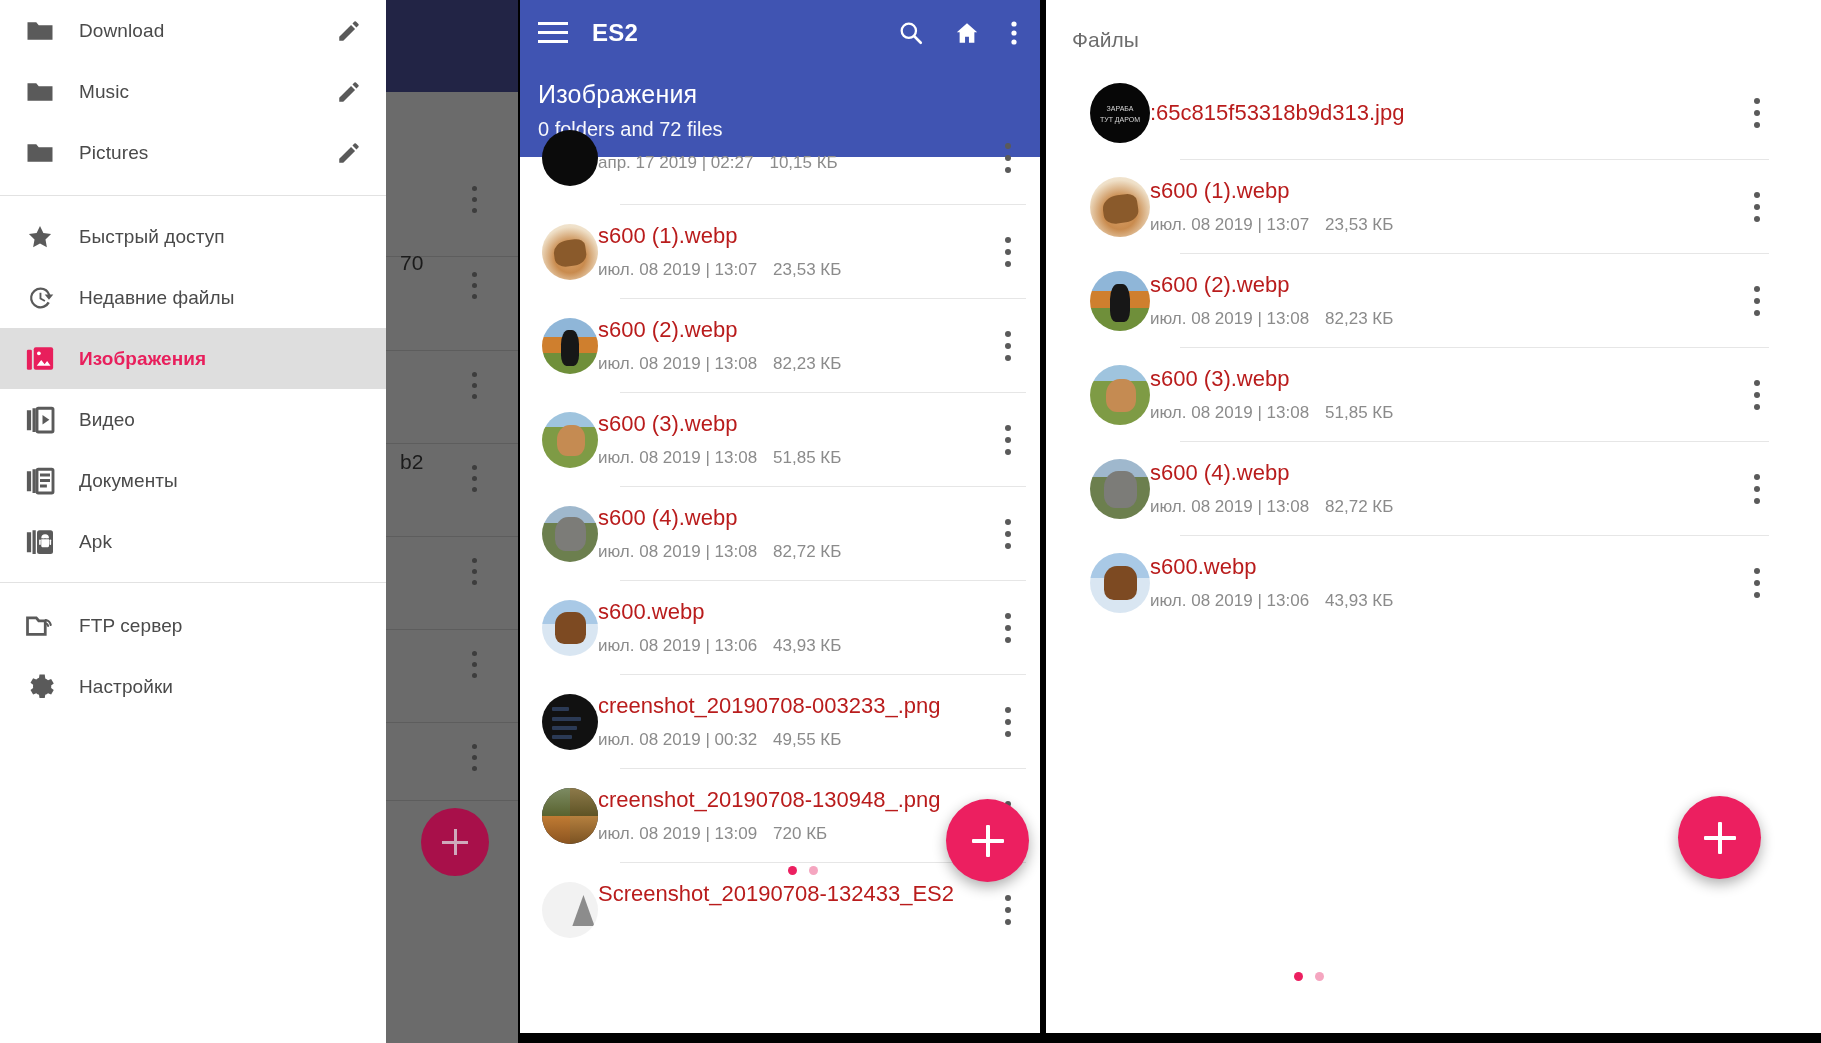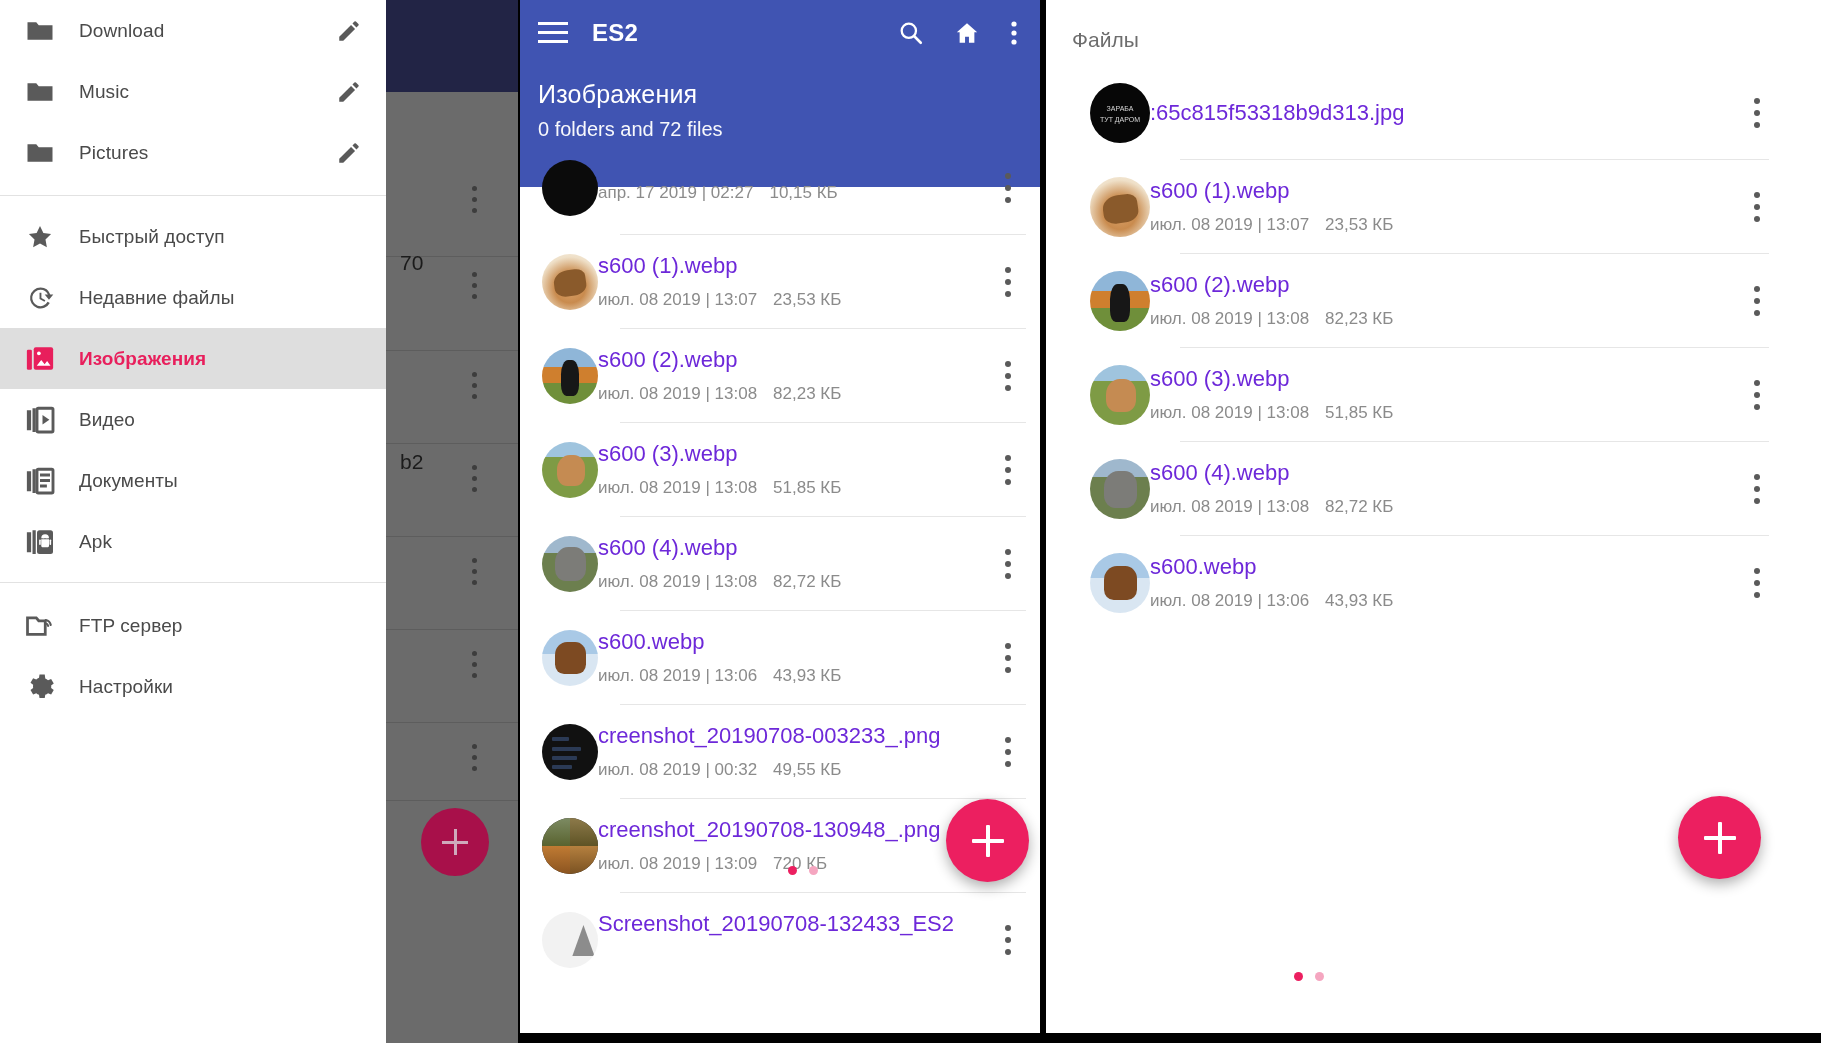--- a/index.html
+++ b/index.html
@@ -71,7 +71,7 @@
   .gap.g2 { left: 1040px; width: 6px; }
 
   .appbar { background: #4054b2; color: #fff; }
-  .appbar.mid { height: 187px; padding: 0 18px; }
+  .appbar.mid { height: 157px; padding: 0 18px; }
   .appbar.right { height: 84px; padding: 0 22px; }
 
   .appbar-top {

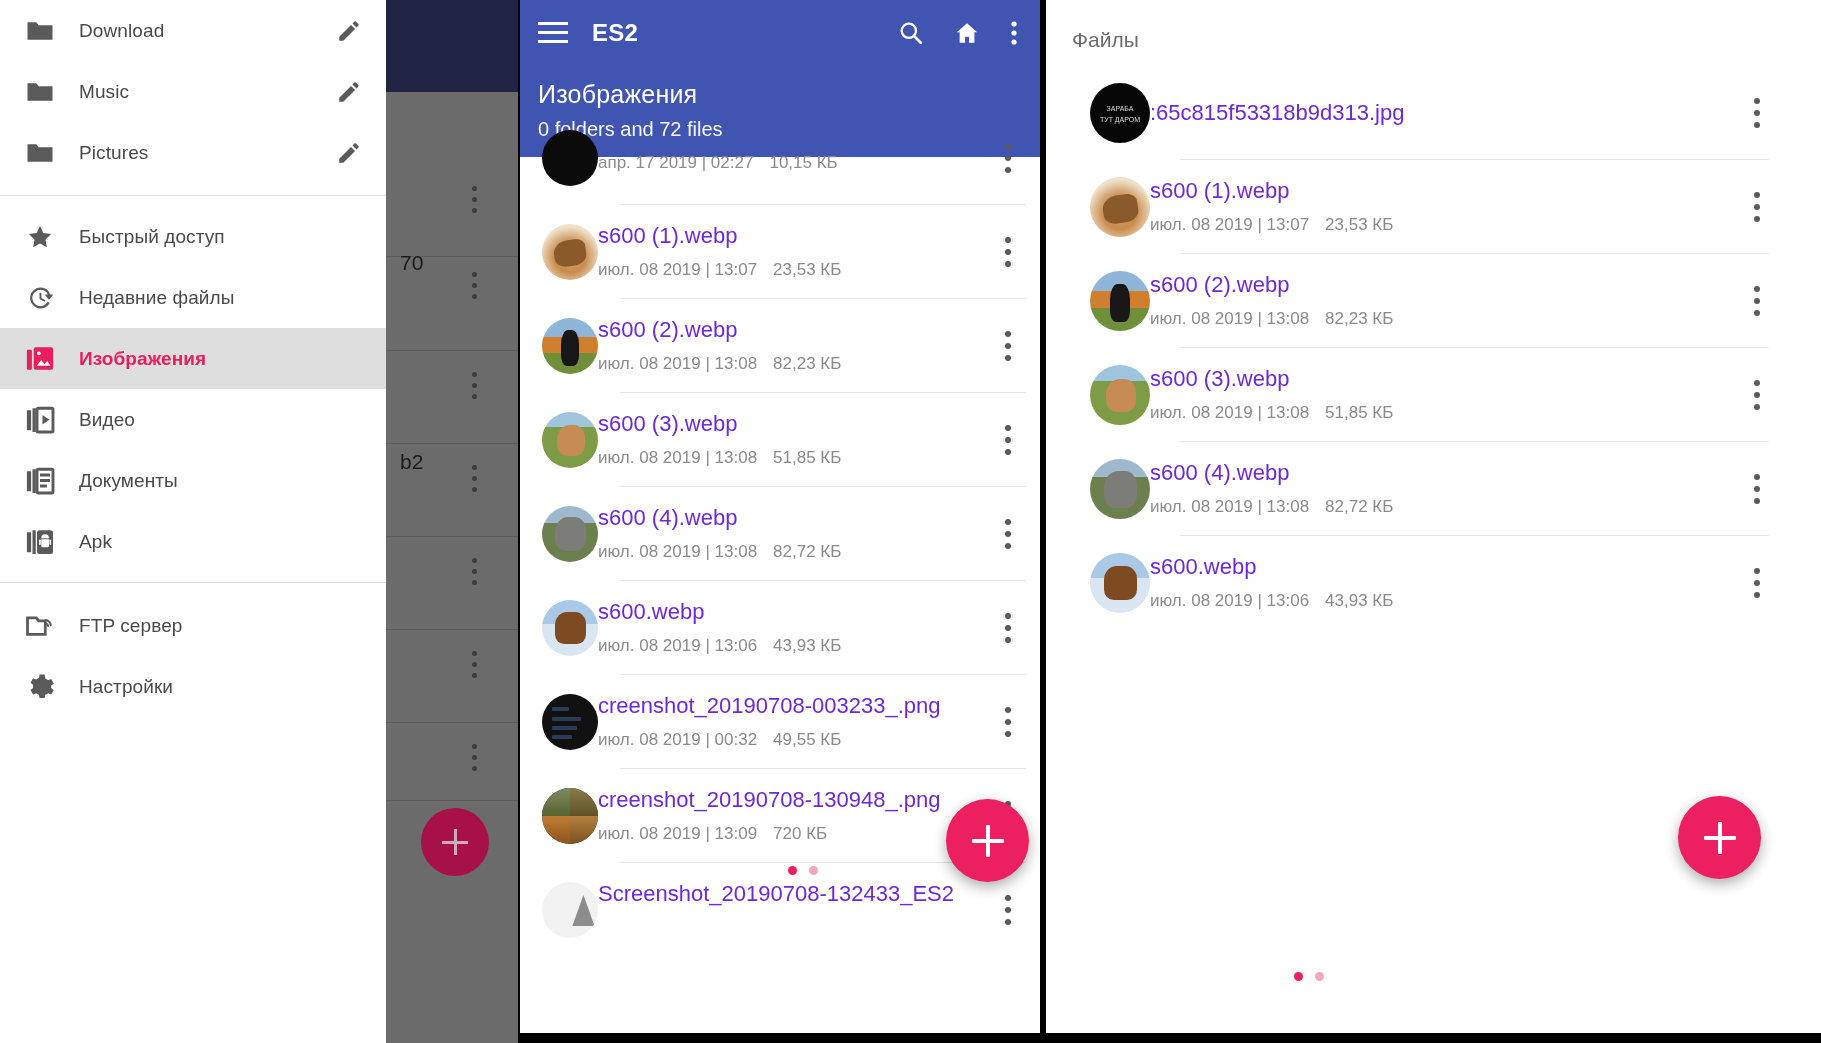--- a/index.html
+++ b/index.html
@@ -101,7 +101,7 @@
   .fthumb.right-thumb { width: 60px; height: 60px; flex: 0 0 60px; }
   .fbody { flex: 1; min-width: 0; margin-left: 22px; height: 93px;
            display: flex; flex-direction: column; justify-content: center; position: relative; }
-  .fname { font-size: 22px; color: #6d28d9; white-space: nowrap; margin-left: -22px; }
+  .fname { font-size: 22px; color: #b91c1c; white-space: nowrap; margin-left: -22px; }
   .fmeta { font-size: 17px; color: #8b8b8b; margin-top: 11px; white-space: nowrap; margin-left: -22px; }
   .fmeta .fsize { margin-left: 16px; }
   .frule { height: 1px; background: #e6e6e6; }

